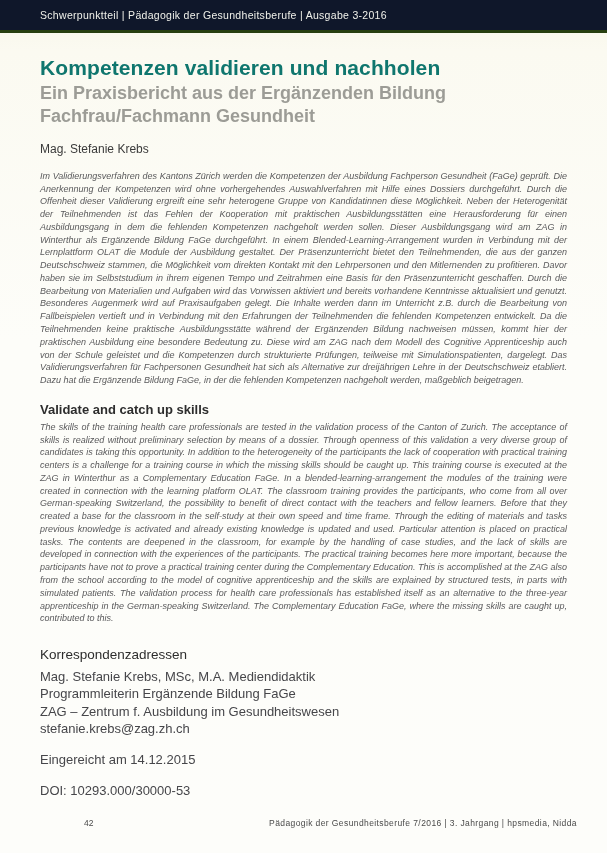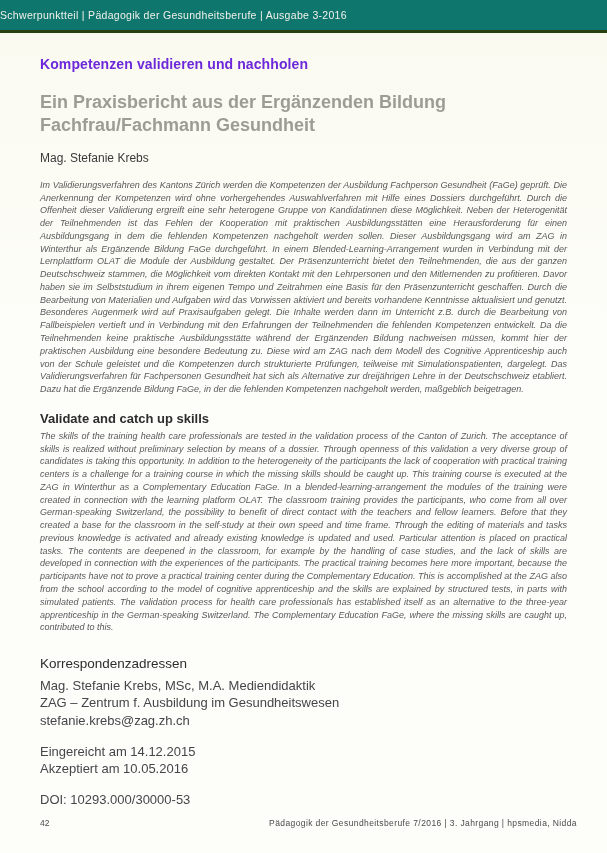--- a/index.html
+++ b/index.html
@@ -11,8 +11,8 @@
     -webkit-font-smoothing:antialiased;
   }
   .topbar {
-    height:33px; background:#0f766e; border-bottom:3px solid #273f10;
-    display:flex; align-items:center; box-sizing:border-box;
+    height:33px; background:#0f172a; border-bottom:3px solid #273f10;
+    display:flex; align-items:center; padding-left:40px; box-sizing:border-box;
   }
   .topbar-text { color:#f0f1ea; font-size:10.5px; letter-spacing:0.3px; }
   .content { padding:0 40px; box-sizing:border-box; }

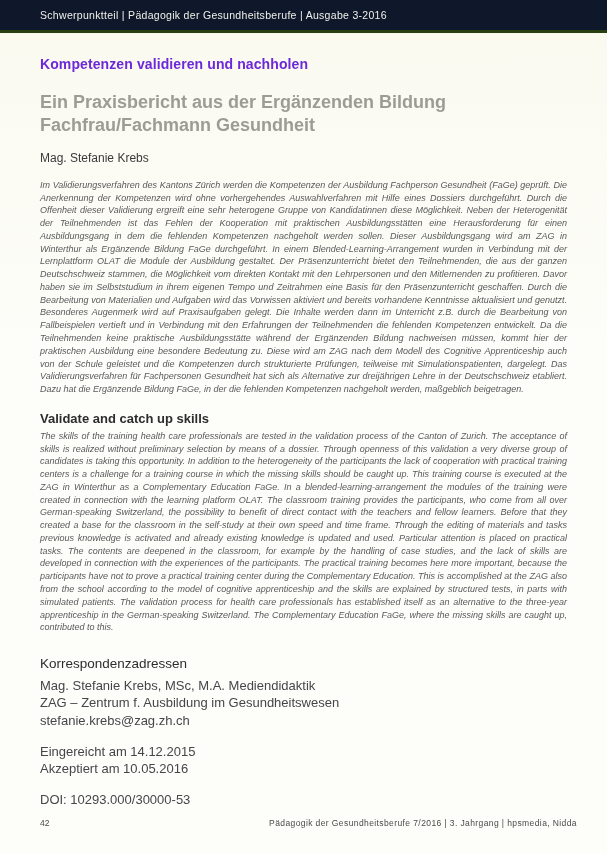--- a/index.html
+++ b/index.html
@@ -17,8 +17,8 @@
   .topbar-text { color:#f0f1ea; font-size:10.5px; letter-spacing:0.3px; }
   .content { padding:0 40px; box-sizing:border-box; }
   .title {
-    font-size:14px; font-weight:bold; color:#6d28d9;
-    margin:23px 0 19px 0; letter-spacing:0.1px;
+    font-size:21px; font-weight:bold; color:#0f766e;
+    margin:23px 0 2px 0; letter-spacing:0.1px;
   }
   .subtitle {
     font-size:18px; font-weight:bold; color:#9c9c96;

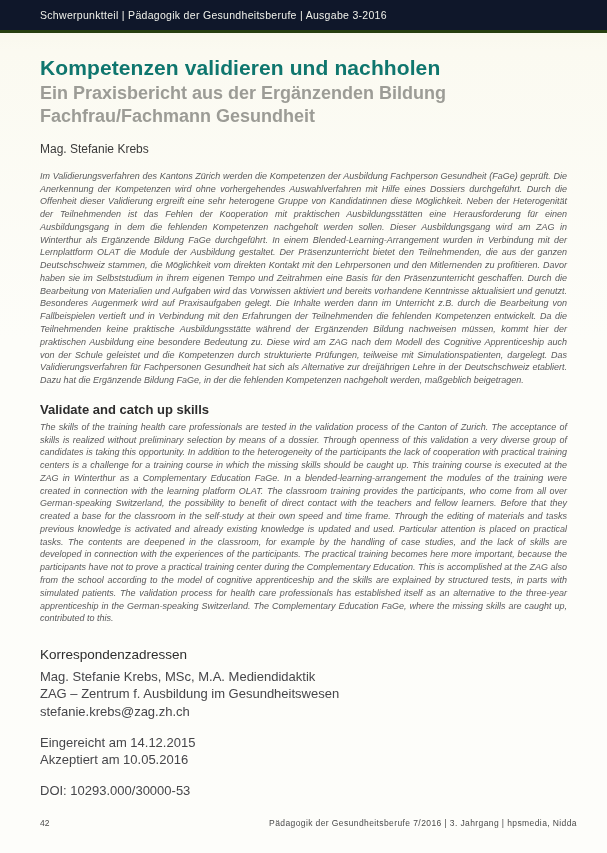--- a/index.html
+++ b/index.html
@@ -61,6 +61,7 @@
   <h3 class="corr-heading">Korrespondenzadressen</h3>
   <div>
     <div class="corr-line">Mag. Stefanie Krebs, MSc, M.A. Mediendidaktik</div>
+    <div class="corr-line">Programmleiterin Ergänzende Bildung FaGe</div>
     <div class="corr-line">ZAG – Zentrum f. Ausbildung im Gesundheitswesen</div>
     <div class="corr-line">stefanie.krebs@zag.zh.ch</div>
   </div>

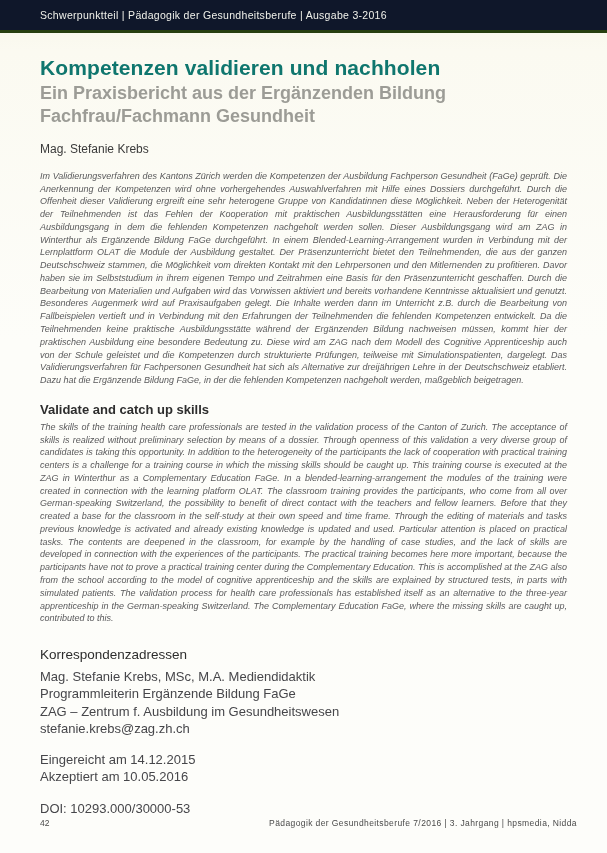--- a/index.html
+++ b/index.html
@@ -68,7 +68,6 @@
 
   <div class="meta-block">
     <div class="corr-line">Eingereicht am 14.12.2015</div>
-    <div class="corr-line">Akzeptiert am 10.05.2016</div>
   </div>
 
   <div class="meta-block">

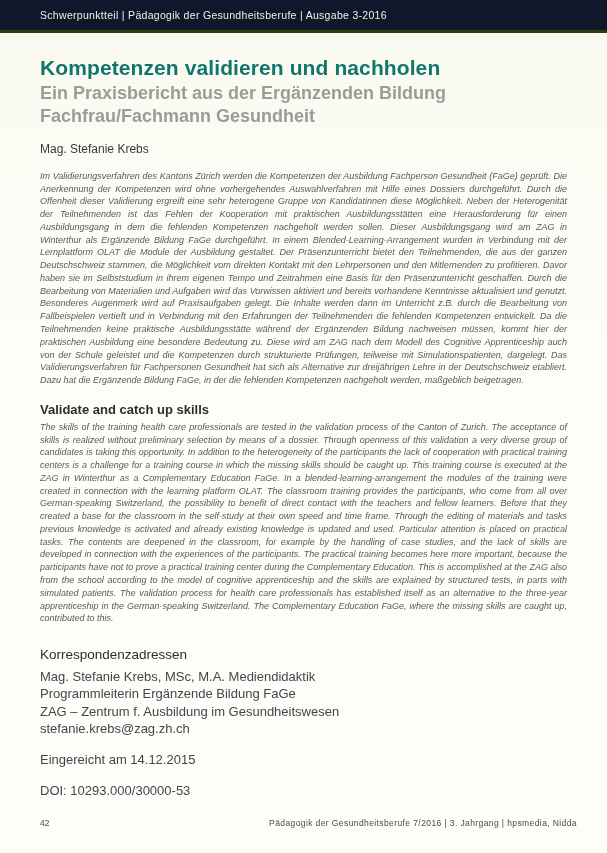--- a/index.html
+++ b/index.html
@@ -39,7 +39,7 @@
     display:flex; justify-content:space-between; align-items:baseline;
     font-size:8.5px; color:#4a4a4a; letter-spacing:0.4px;
   }
-  .footer .pageno { letter-spacing:0; }
+  .footer .pageno { letter-spacing:0;margin-left:44px; }
 </style>
 </head>
 <body>

